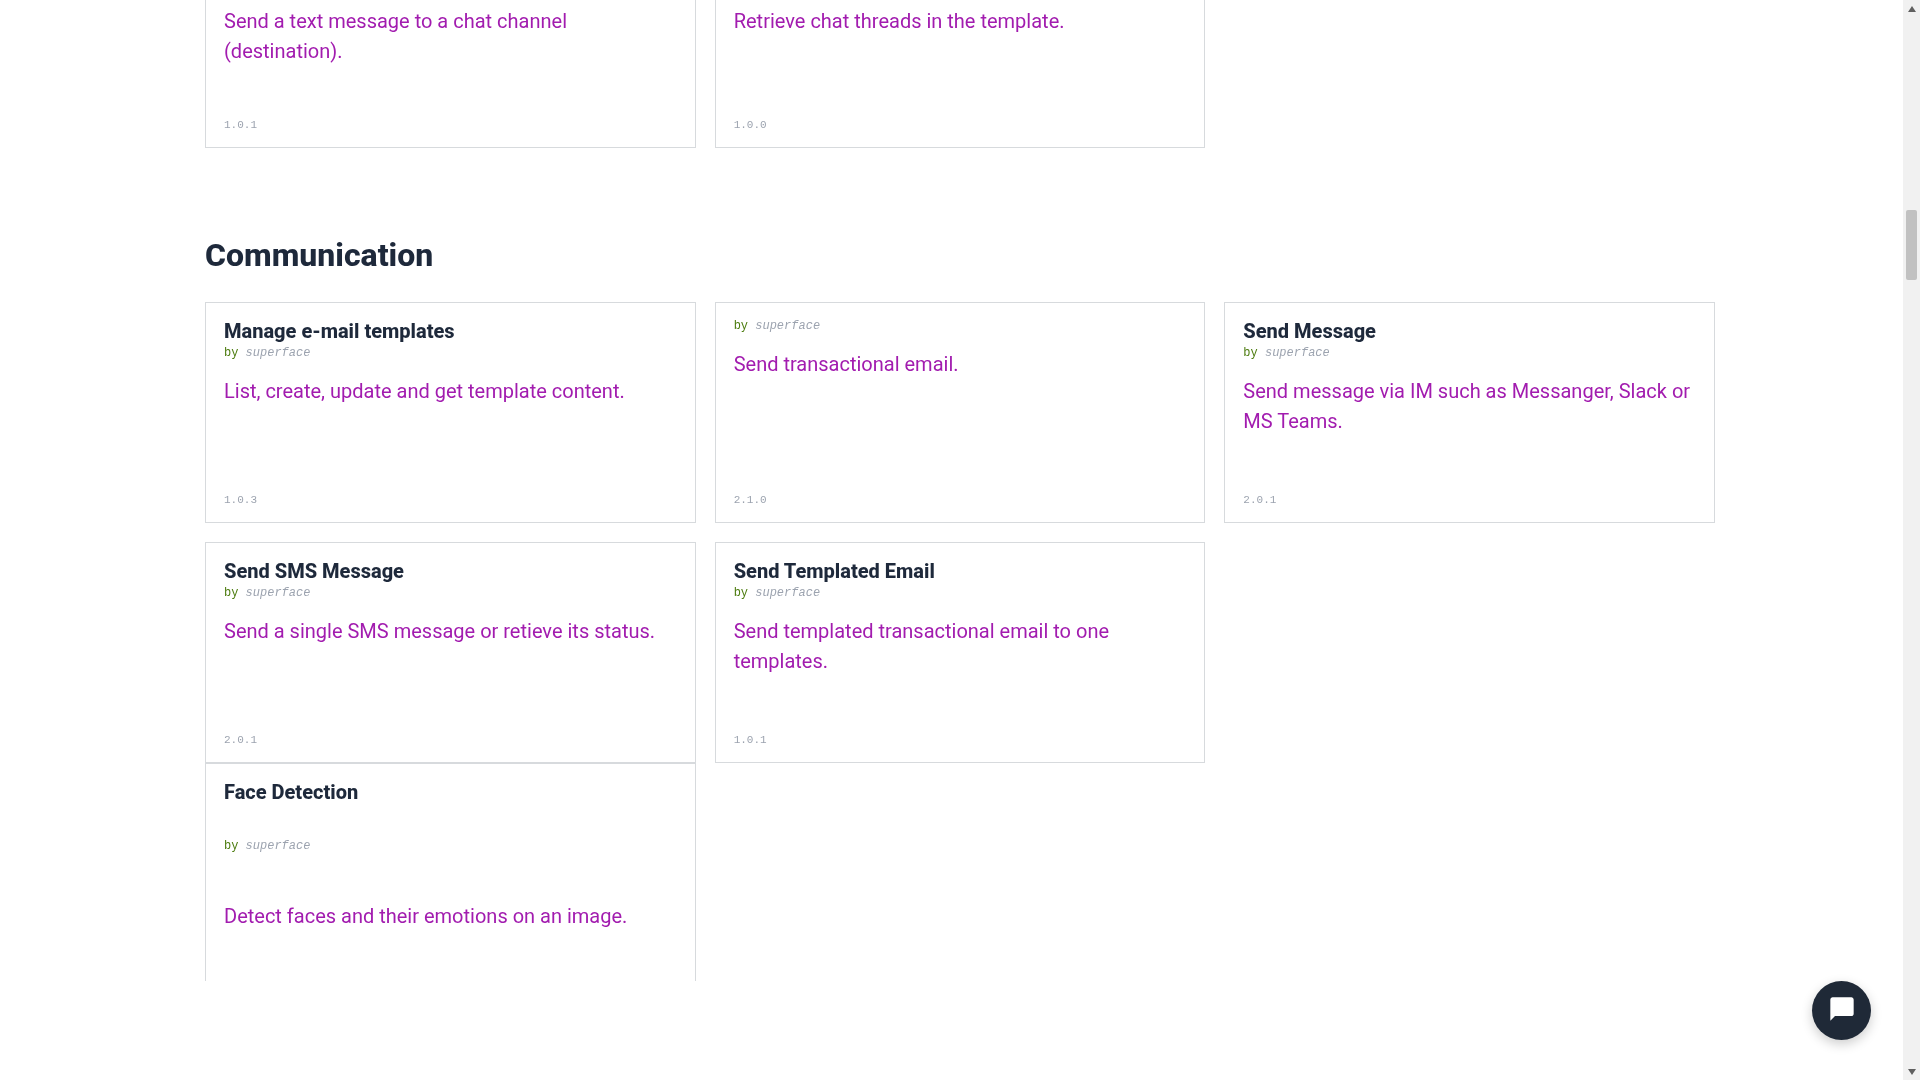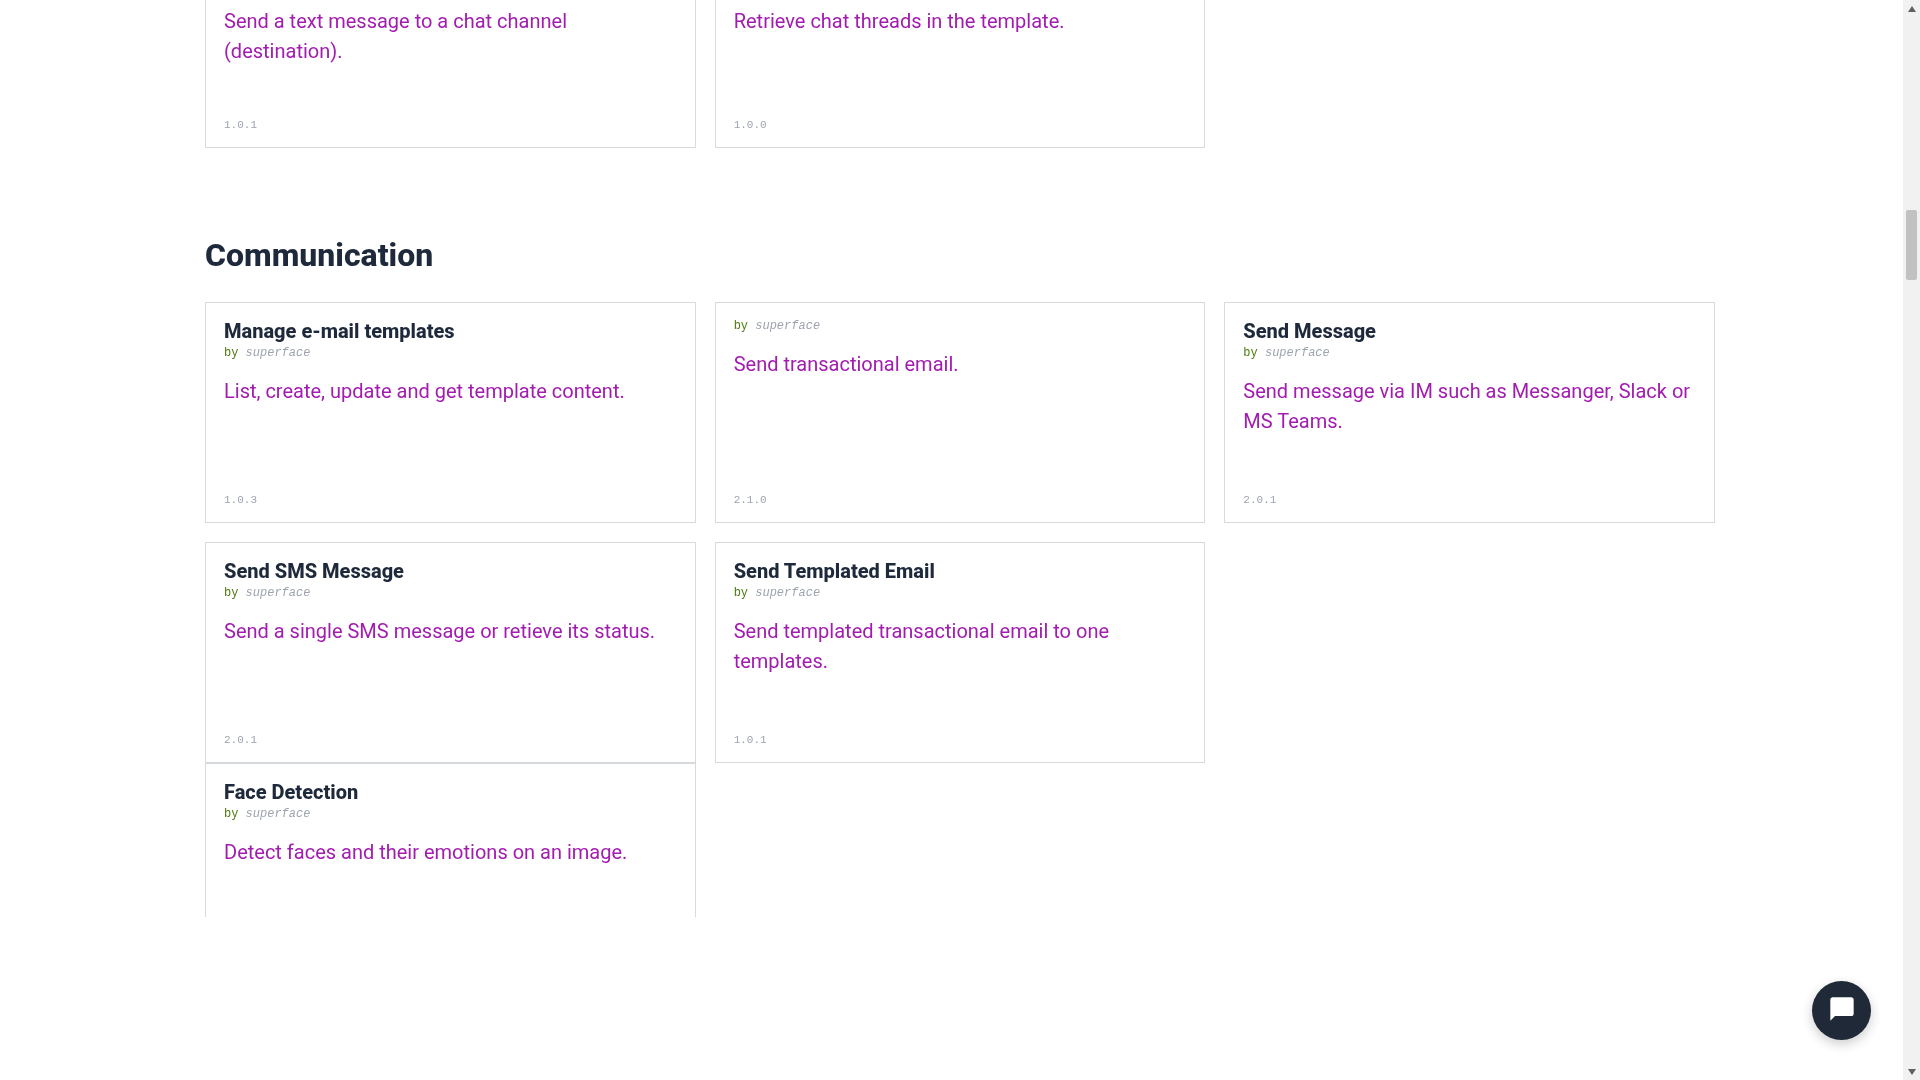--- a/index.html
+++ b/index.html
@@ -51,6 +51,7 @@
       border-bottom-left-radius: 0;
       border-bottom-right-radius: 0;
       padding-bottom: 50px;
+      gap: 32px;
     }
     .card-title {
       font-size: 20px;

